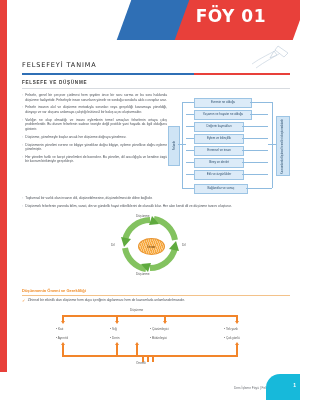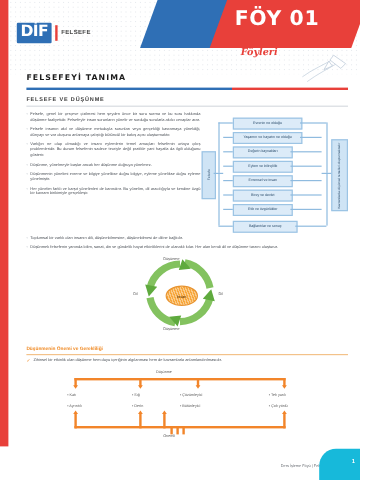--- a/index.html
+++ b/index.html
@@ -123,11 +123,6 @@
     <div class="foy">FÖY 01</div>
   </div>
 
-  <div class="logo">
-    <div class="logo-box">DİF</div>
-    <div class="logo-bar"></div>
-    <div class="logo-sub">FELSEFE</div>
-  </div>
 
   <div class="badge">
     <div class="badge-l2">Föyleri</div>

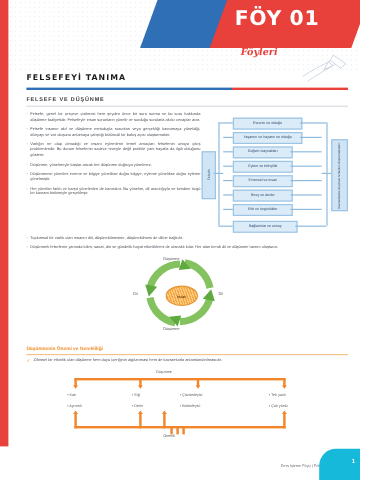--- a/index.html
+++ b/index.html
@@ -125,7 +125,6 @@
 
 
   <div class="badge">
-    <div class="badge-l2">Föyleri</div>
   </div>
 
   <svg class="pen" viewBox="0 0 44 26">

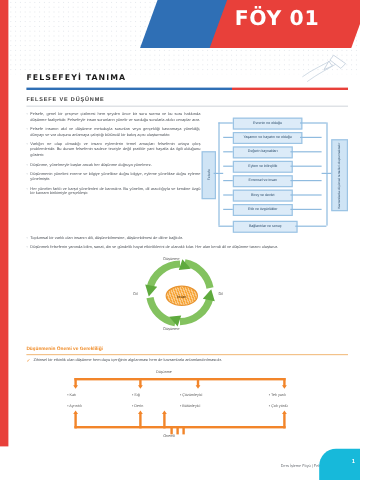--- a/index.html
+++ b/index.html
@@ -44,7 +44,7 @@
   .pen{position:absolute;left:250px;top:44px;width:44px;height:26px;}
 
   
-  .title{position:absolute;left:22px;top:61px;font-size:6.5px;font-weight:bold;
+  .title{position:absolute;left:22px;top:61px;font-size:6.5px;font-weight:normal;
     letter-spacing:.9px;color:#1c1c1c;font-family:"DejaVu Sans", sans-serif;}
   .rule{position:absolute;left:22px;top:73px;width:268px;height:2px;
     background:linear-gradient(to right,#2f6fb5 0,#2f6fb5 64%,#e8403a 64%,#e8403a 100%);}

